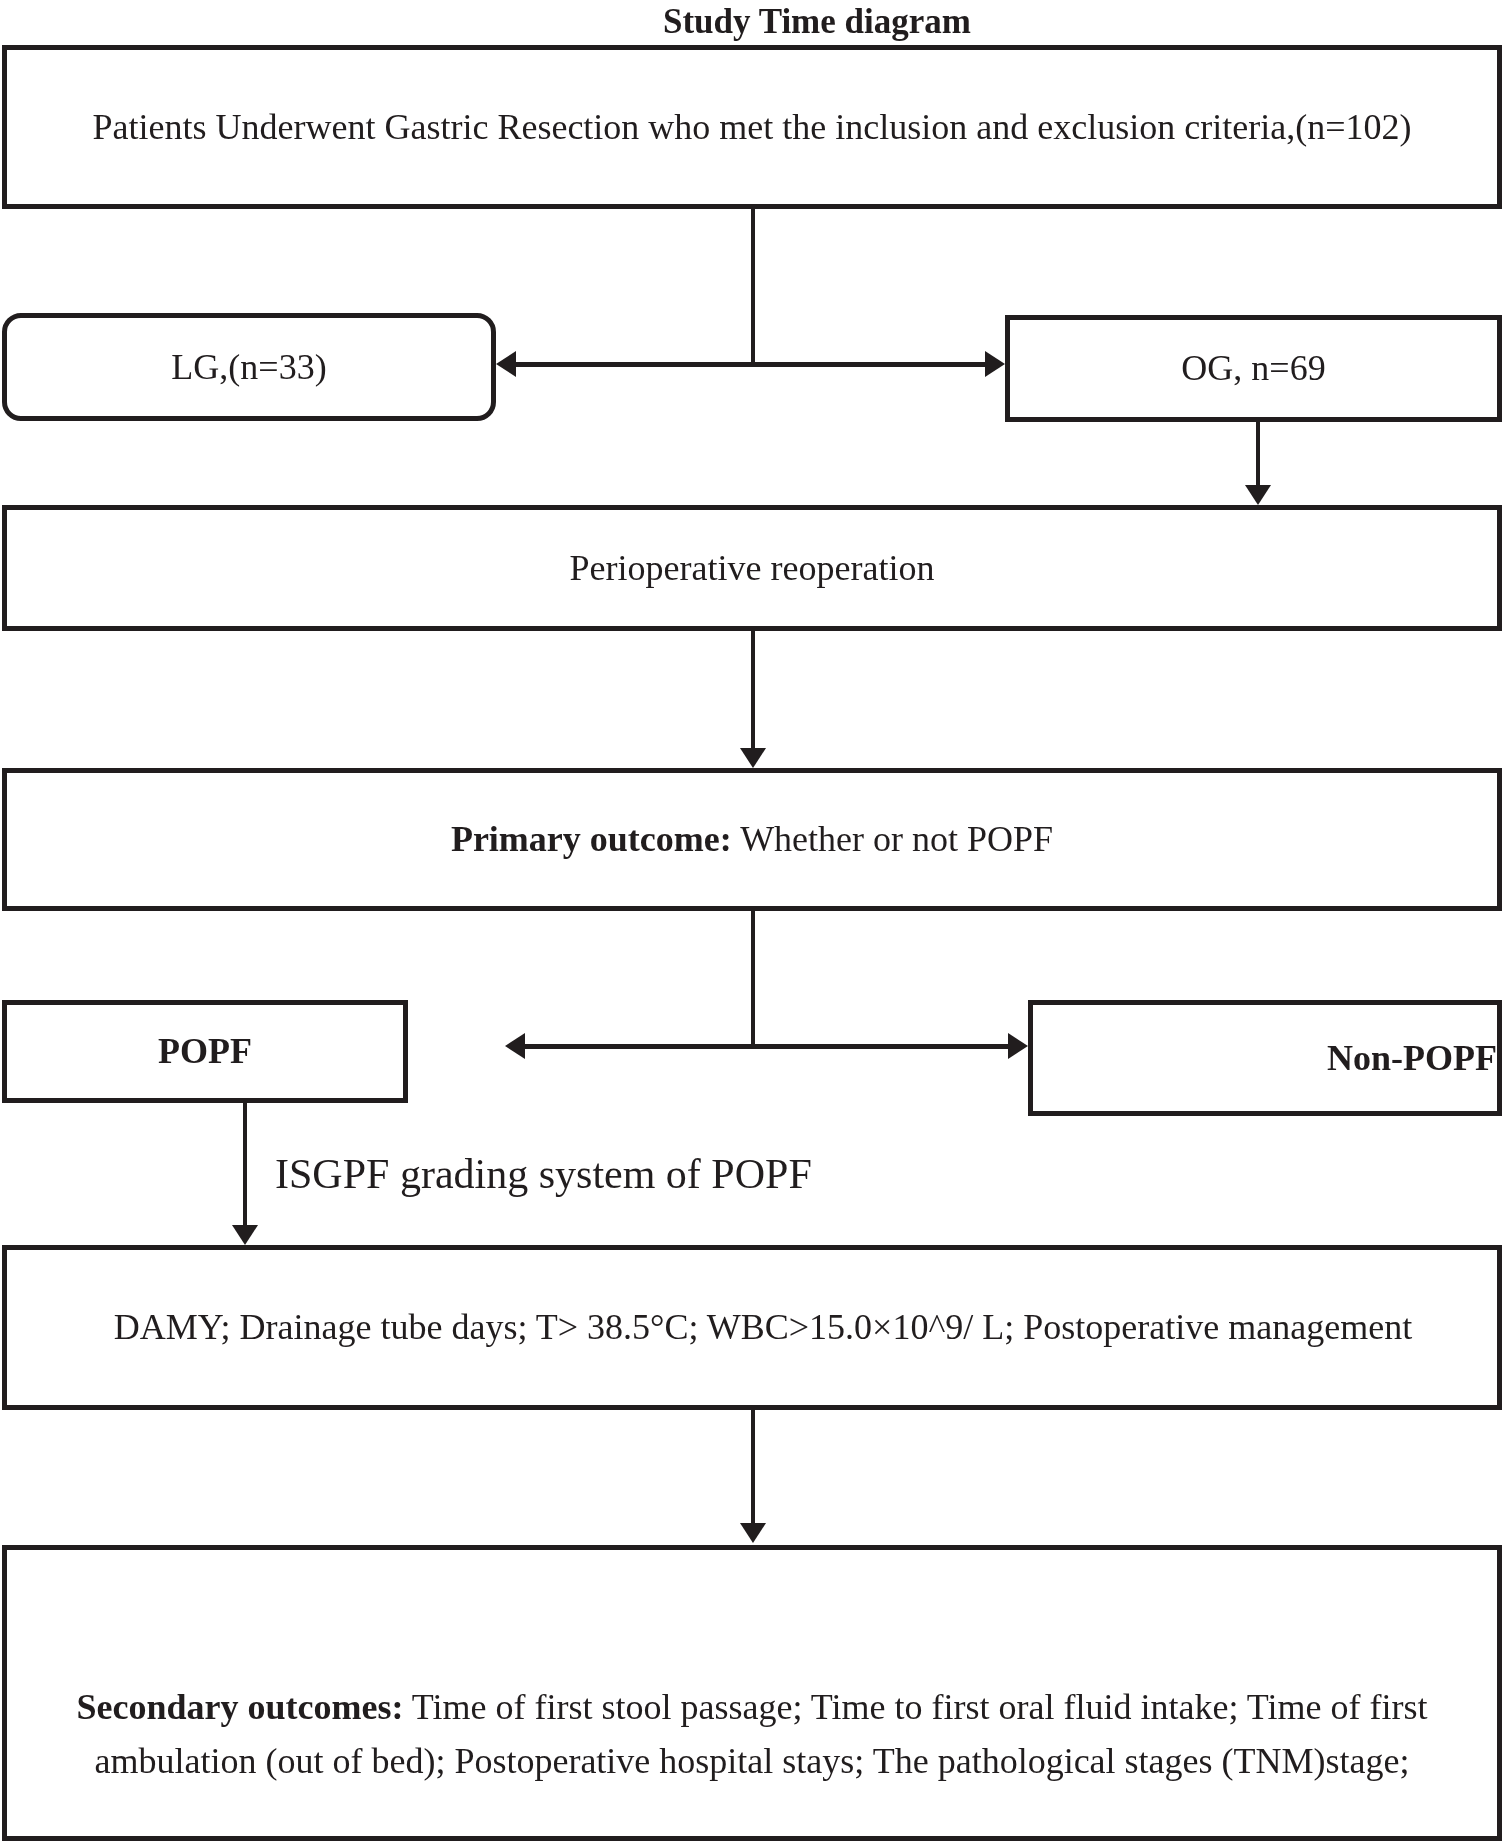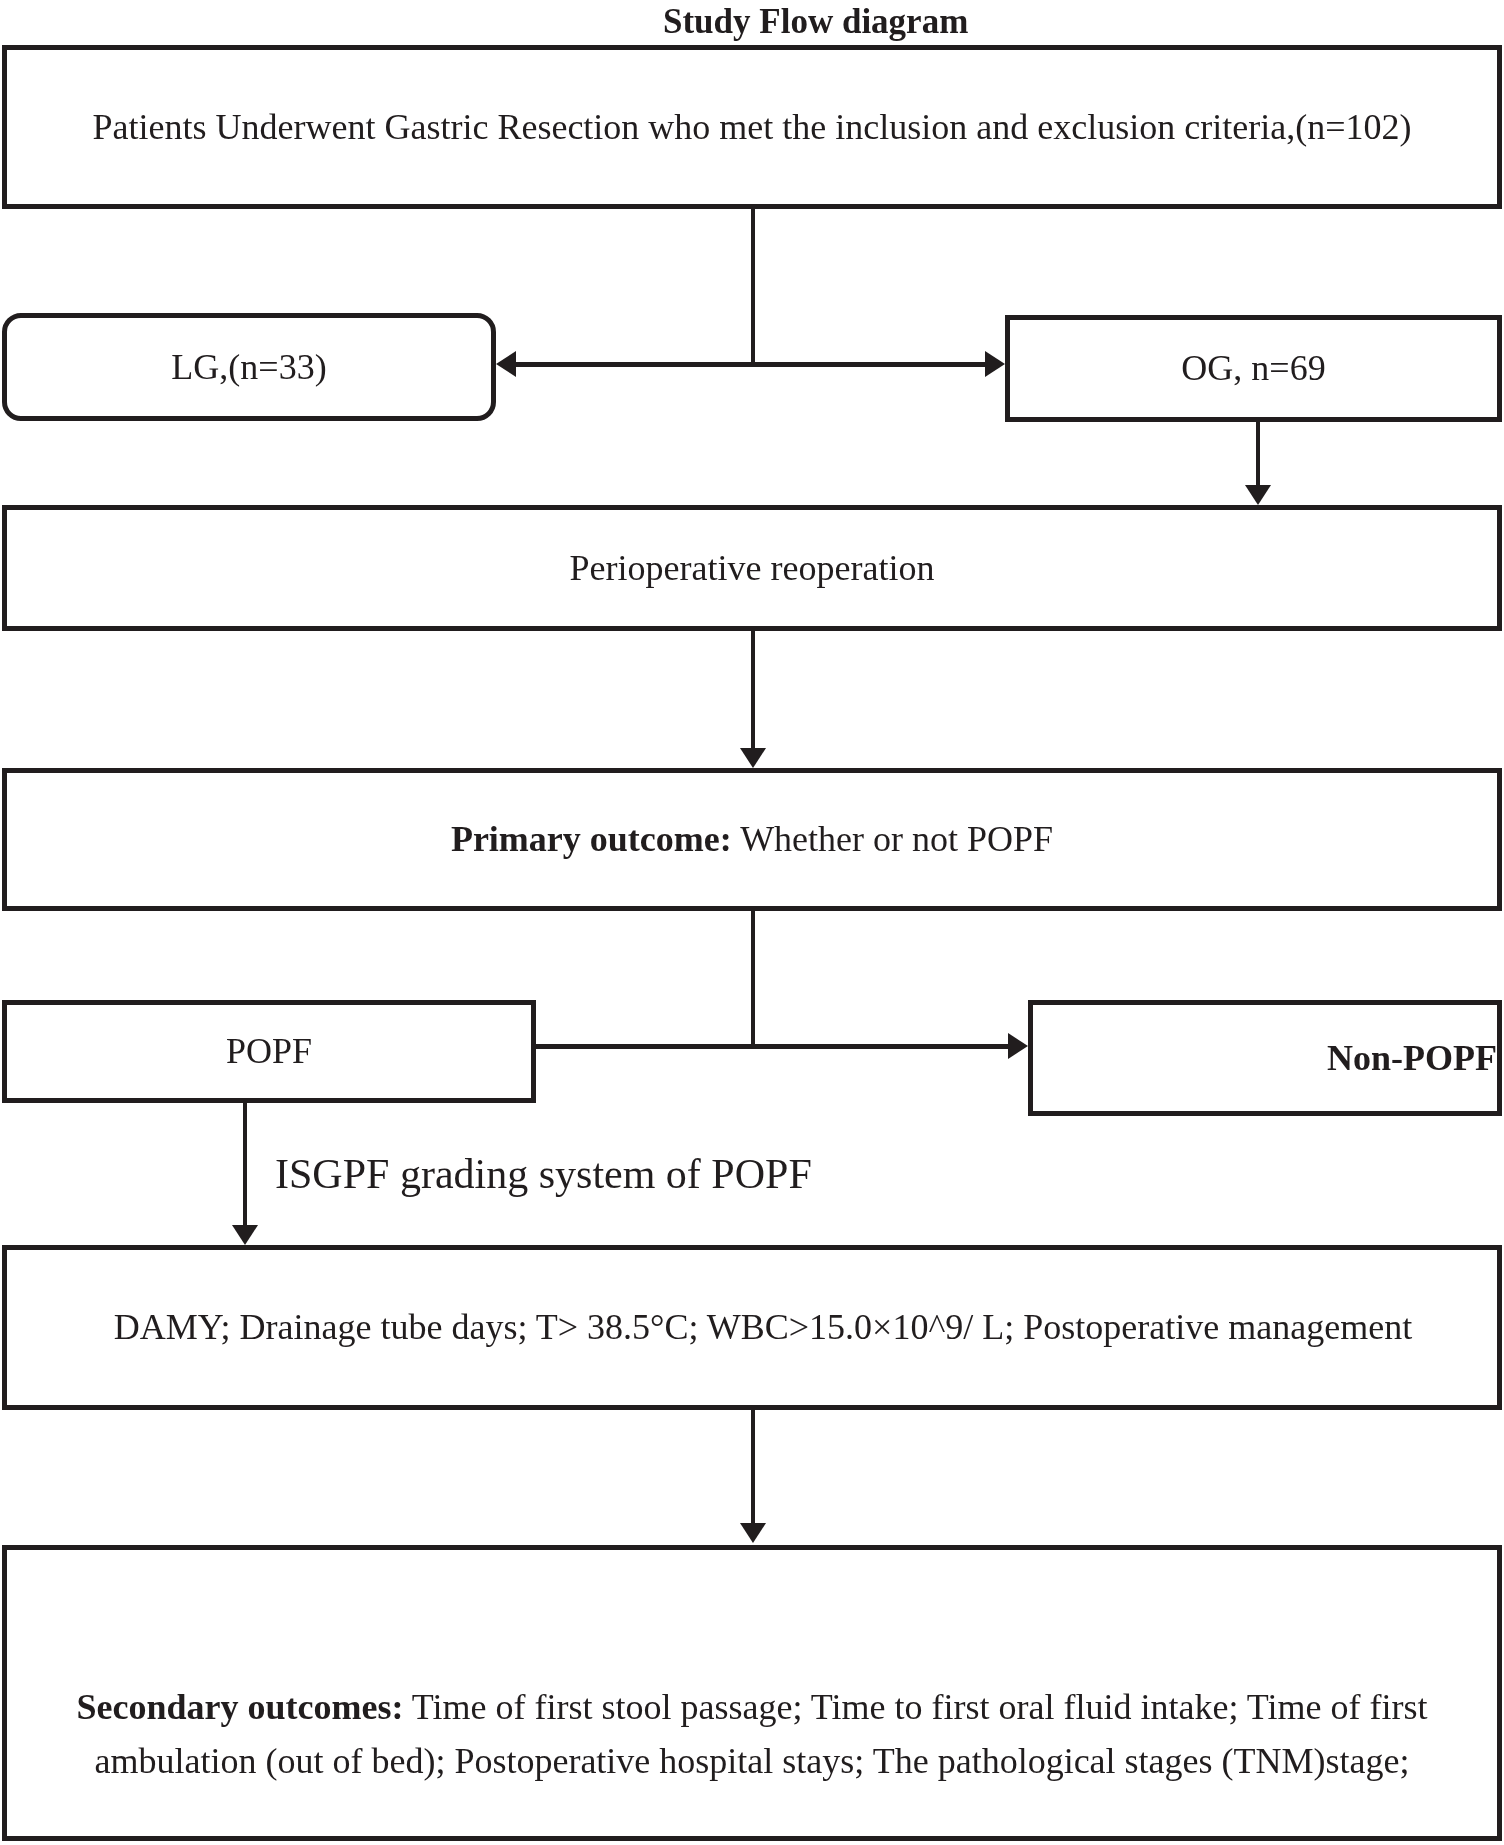--- a/index.html
+++ b/index.html
@@ -98,7 +98,7 @@
 
 <div id="canvas">
 
-  <div id="title">Study Flow diagram</div>
+  <div id="title">Study Time diagram</div>
 
   <div class="fbox" id="box-patients">
     <span>Patients Underwent Gastric Resection who met the inclusion and exclusion criteria,(n=102)</span>

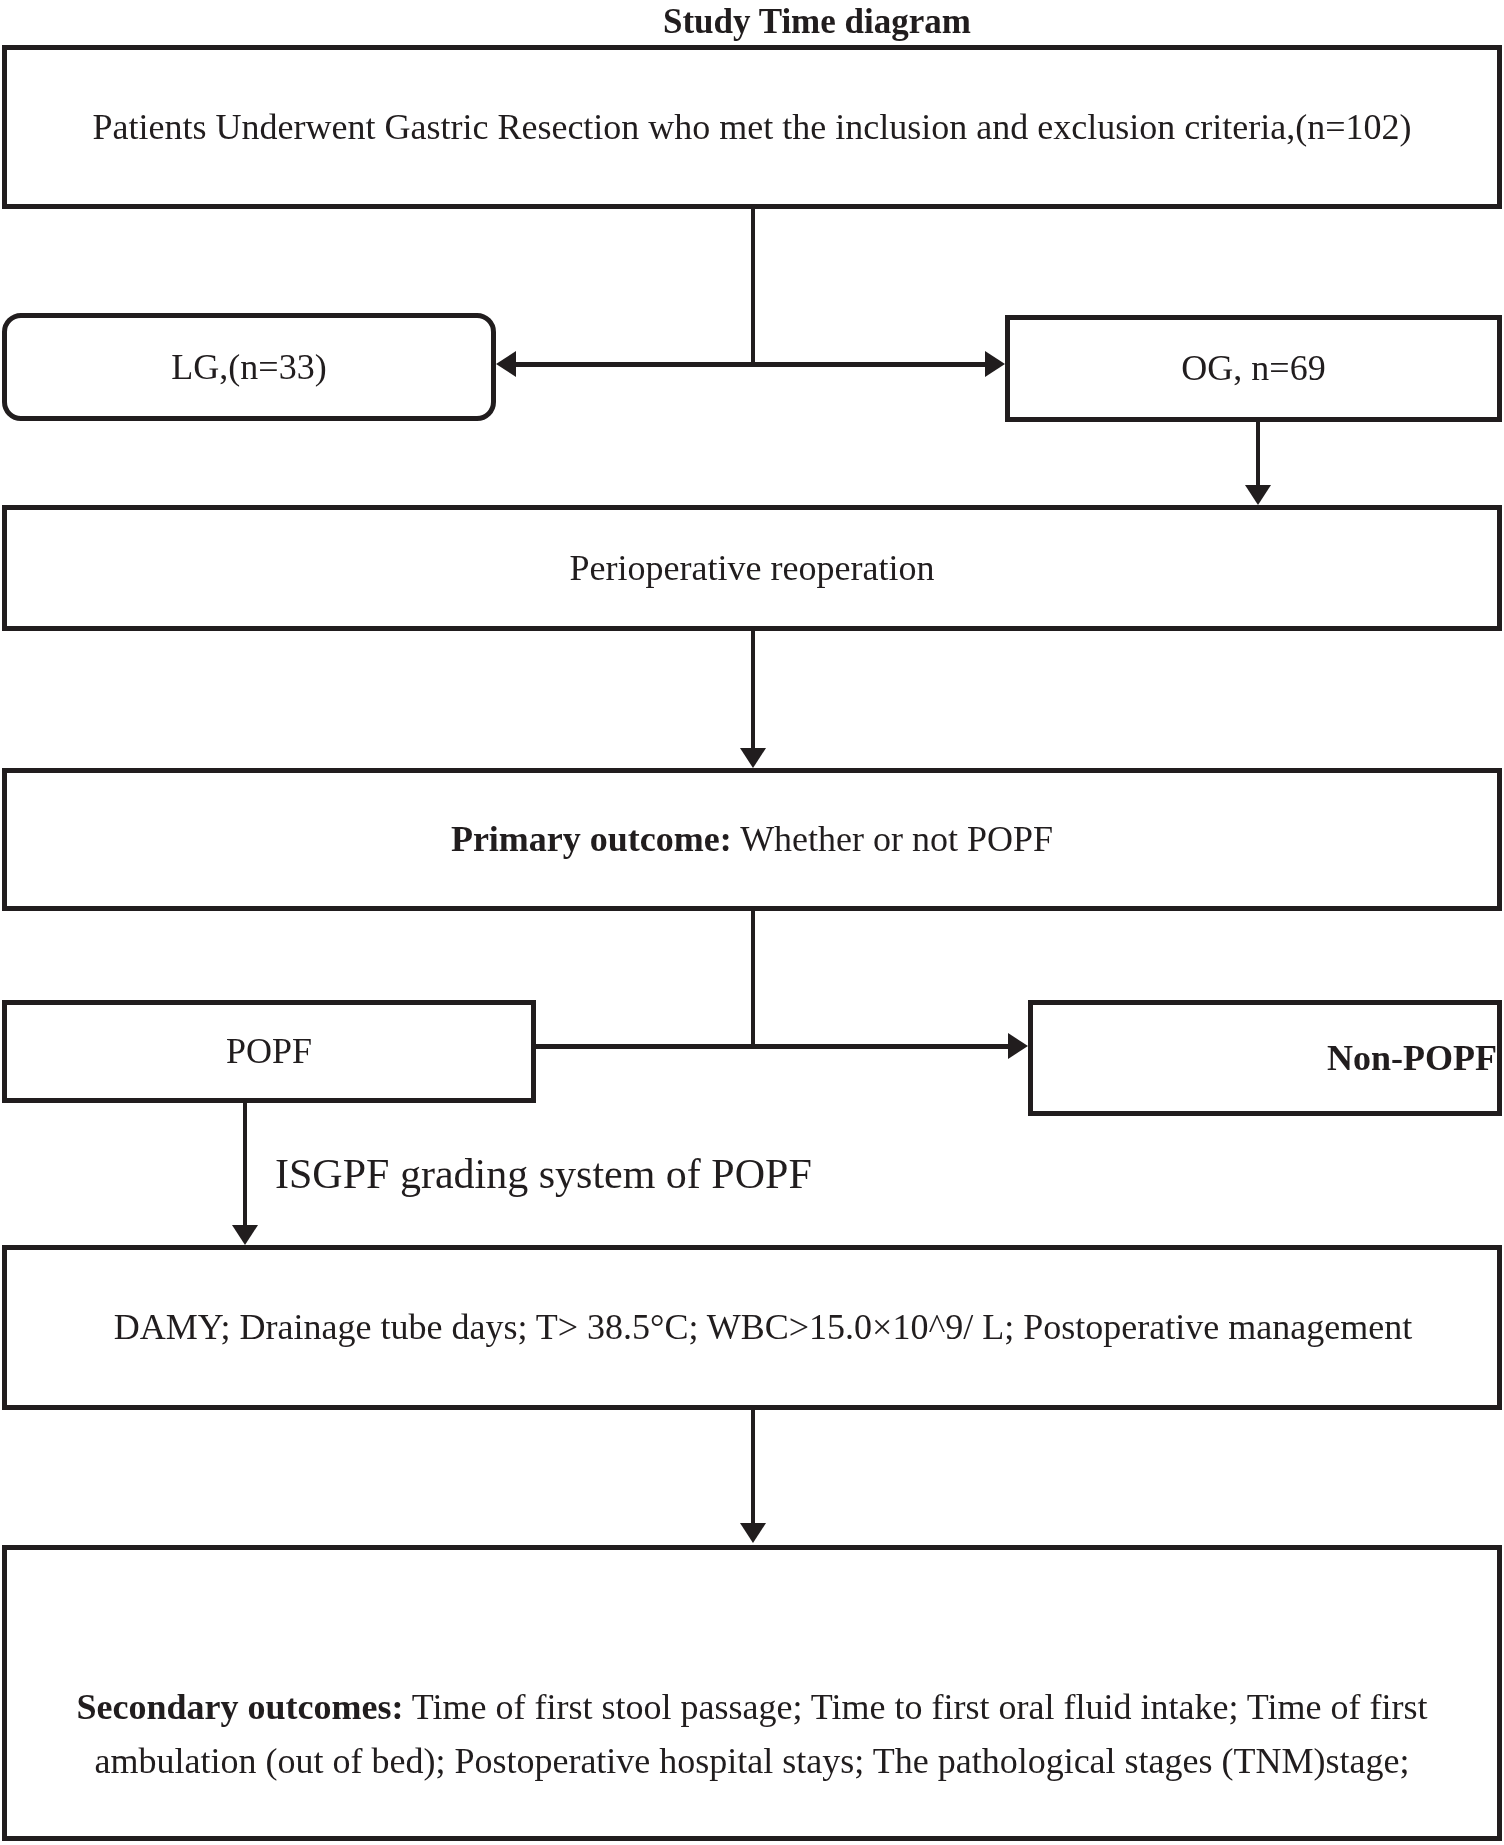--- a/index.html
+++ b/index.html
@@ -45,7 +45,7 @@
   #box-og           {left:1005px; top:315px;  width:497px;  height:107px;}
   #box-periop       {left:2px;    top:505px;  width:1500px; height:126px;}
   #box-primary      {left:2px;    top:768px;  width:1500px; height:143px;}
-  #box-popf         {left:2px;    top:1000px; width:534px;  height:103px; font-weight:normal;}
+  #box-popf         {left:2px;    top:1000px; width:406px;  height:103px; font-weight:bold;}
   #box-nonpopf      {left:1028px; top:1000px; width:474px;  height:116px; font-weight:bold;align-items:flex-end;}
   #box-damy         {left:2px;    top:1245px; width:1500px; height:165px;padding-left:22px;}
   #box-secondary    {left:2px;    top:1545px; width:1500px; height:296px;

